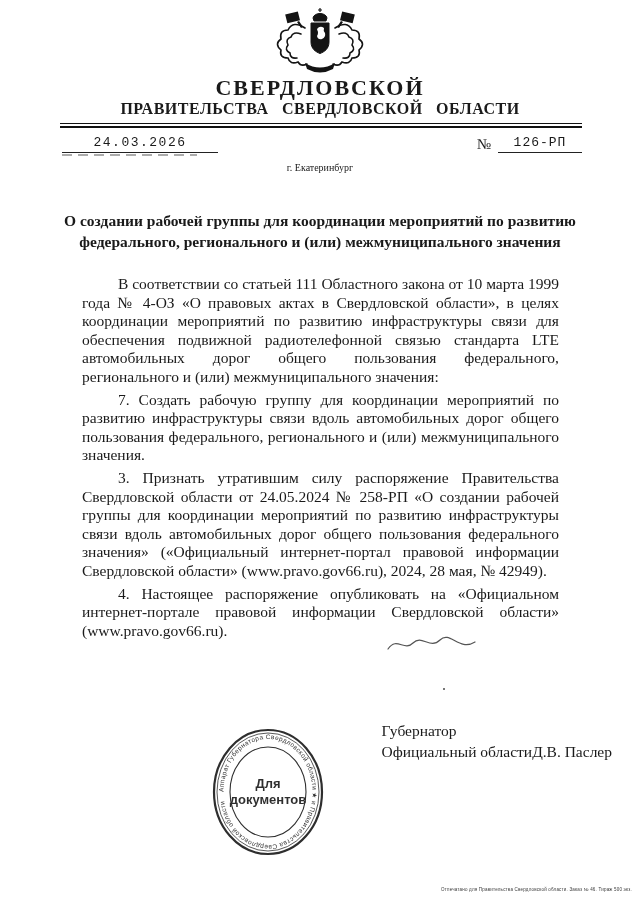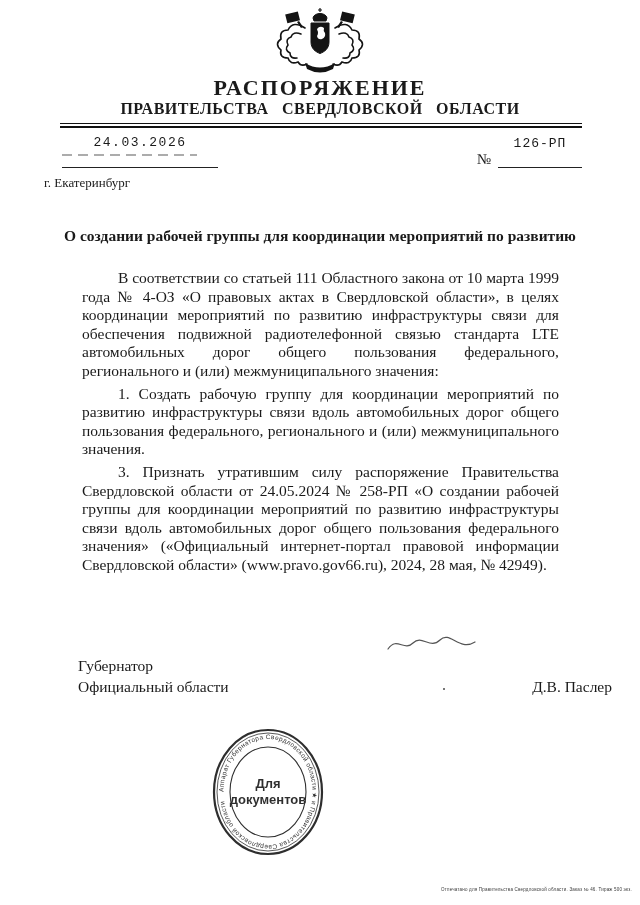--- a/index.html
+++ b/index.html
@@ -108,7 +108,7 @@
     <path d="M40,55 q15,9 30,0 l-2,6 q-13,7 -26,0 z" fill="#141414"></path>
   </svg>
 
-  <div class="doc-type">РАСПОРЯЖЕНИЕ</div>
+  <div class="doc-type">СВЕРДЛОВСКОЙ</div>
   <div class="org-title">ПРАВИТЕЛЬСТВА СВЕРДЛОВСКОЙ ОБЛАСТИ</div>
 
   <div class="rule">

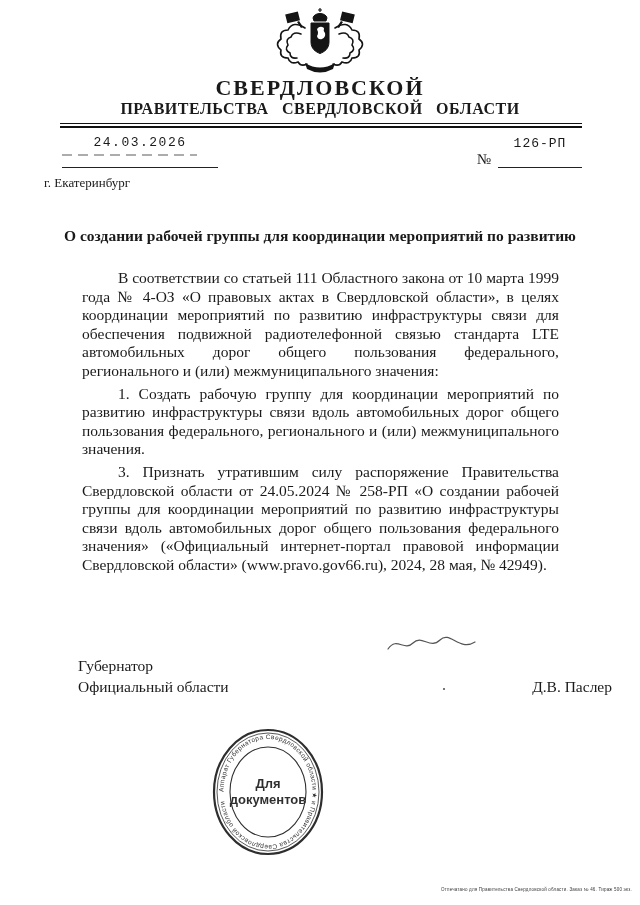--- a/index.html
+++ b/index.html
@@ -33,7 +33,7 @@
     margin:7px 58px 0 62px;display:flex;justify-content:space-between;align-items:flex-end;
   }
   .date-cell{
-    width:156px;border-bottom:1px solid #222;text-align:center;padding-bottom:17px;
+    width:156px;border-bottom:1px solid #222;text-align:center;padding-bottom:2px;
     font-family:"Liberation Mono","DejaVu Sans Mono",monospace;
     font-size:13px;letter-spacing:1.5px;position:relative;
   }

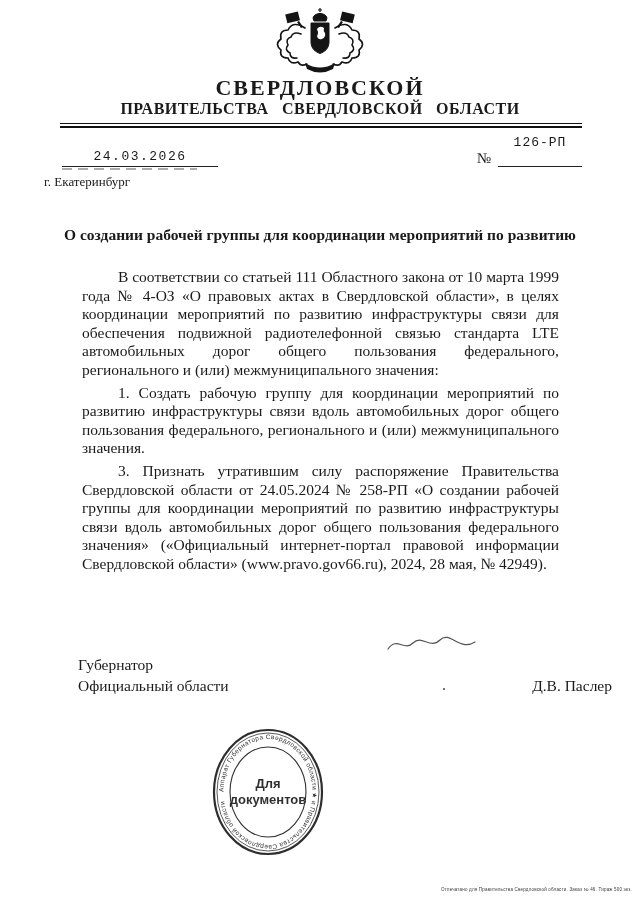--- a/index.html
+++ b/index.html
@@ -44,7 +44,7 @@
   .num-group{display:flex;align-items:flex-end;gap:7px;}
   .num-label{font-size:15px;line-height:15px;padding-bottom:1px;}
   .num-cell{
-    width:84px;border-bottom:1px solid #222;text-align:center;padding-bottom:16px;
+    width:84px;border-bottom:1px solid #222;text-align:center;padding-bottom:2px;
     font-family:"Liberation Mono","DejaVu Sans Mono",monospace;
     font-size:13px;letter-spacing:1px;
   }

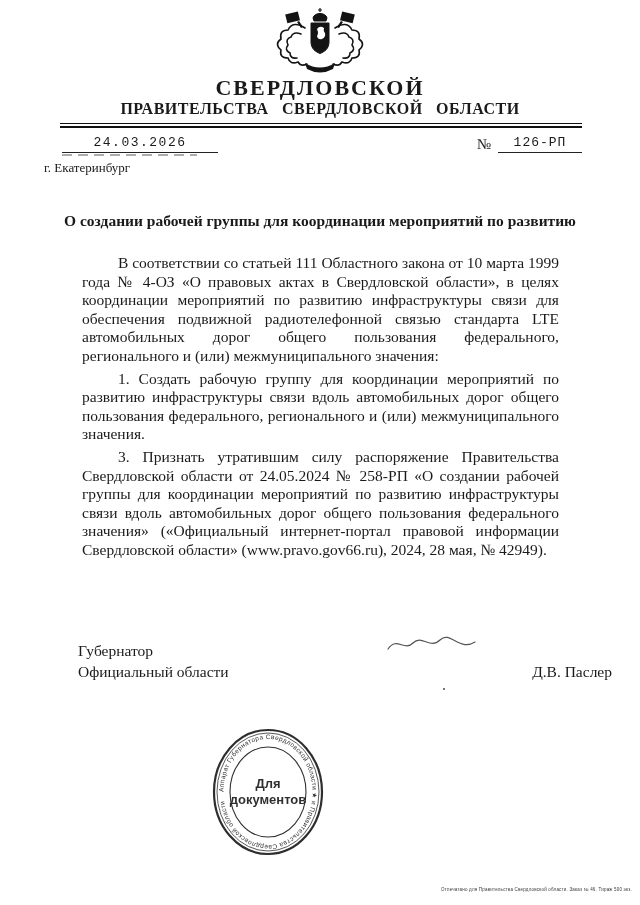--- a/index.html
+++ b/index.html
@@ -48,7 +48,7 @@
     font-family:"Liberation Mono","DejaVu Sans Mono",monospace;
     font-size:13px;letter-spacing:1px;
   }
-  .city{ text-align:left;font-size:13px;line-height:17px;margin-top:6px;margin-left:44px; }
+  .city{ text-align:center;font-size:10px;line-height:17px;margin-top:6px; }
   .subject{
     margin:34px auto 13px;width:524px;text-align:center;font-weight:bold;
     font-size:15.5px;line-height:21px;

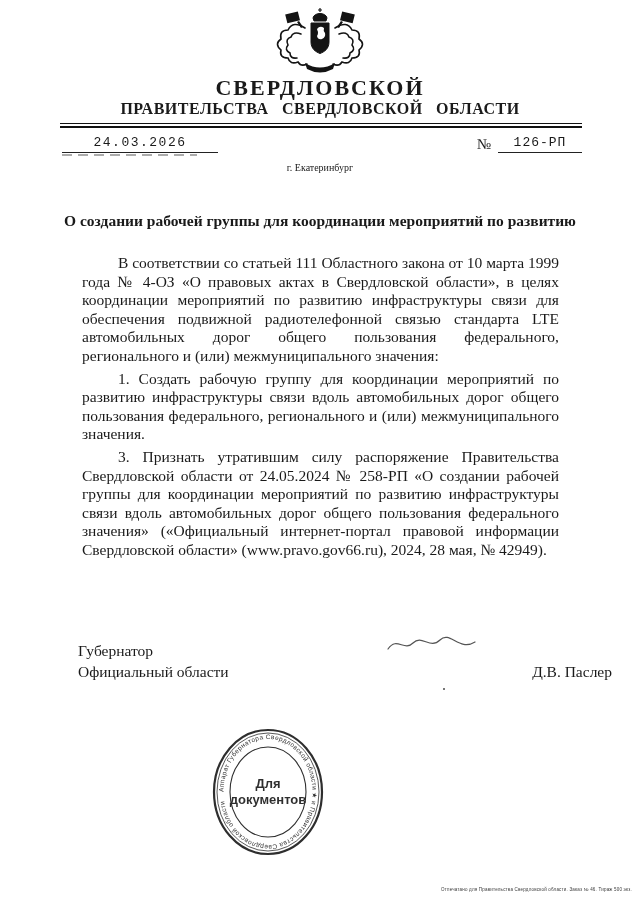--- a/index.html
+++ b/index.html
@@ -130,6 +130,7 @@
 
   <div class="subject">
     <div>О создании рабочей группы для координации мероприятий по развитию</div>
+    <div>федерального, регионального и (или) межмуниципального значения</div>
   </div>
 
   <div class="body-text">

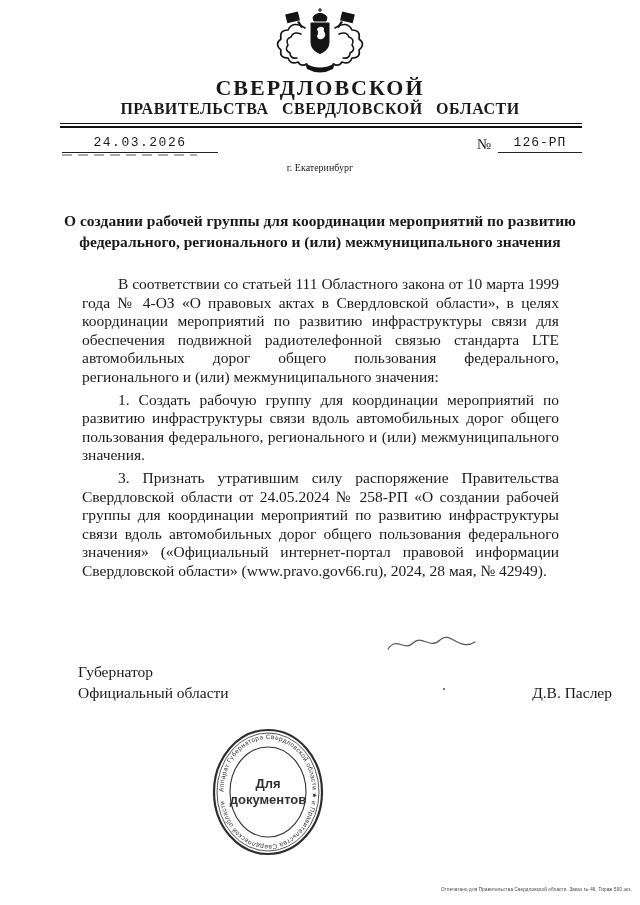--- a/index.html
+++ b/index.html
@@ -135,7 +135,7 @@
 
   <div class="body-text">
     <p>В соответствии со статьей 111 Областного закона от 10 марта 1999 года № 4-ОЗ «О правовых актах в Свердловской области», в целях координации мероприятий по развитию инфраструктуры связи для обеспечения подвижной радиотелефонной связью стандарта LTE автомобильных дорог общего пользования федерального, регионального и (или) межмуниципального значения:</p>
-    <p>1. Создать рабочую группу для координации мероприятий по развитию инфраструктуры связи вдоль автомобильных дорог общего пользования федерального, регионального и (или) межмуниципального значения.</p>
+    <p>7. Создать рабочую группу для координации мероприятий по развитию инфраструктуры связи вдоль автомобильных дорог общего пользования федерального, регионального и (или) межмуниципального значения.</p>
     <p>3. Признать утратившим силу распоряжение Правительства Свердловской области от 24.05.2024 № 258-РП «О создании рабочей группы для координации мероприятий по развитию инфраструктуры связи вдоль автомобильных дорог общего пользования федерального значения» («Официальный интернет-портал правовой информации Свердловской области» (www.pravo.gov66.ru), 2024, 28 мая, № 42949).</p>
   </div>
 

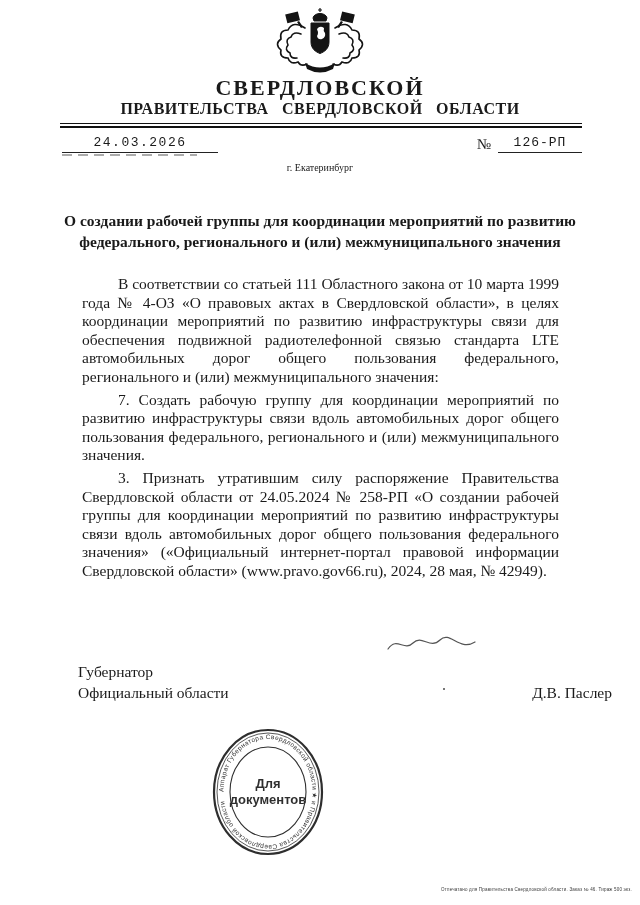--- a/index.html
+++ b/index.html
@@ -137,6 +137,7 @@
     <p>В соответствии со статьей 111 Областного закона от 10 марта 1999 года № 4-ОЗ «О правовых актах в Свердловской области», в целях координации мероприятий по развитию инфраструктуры связи для обеспечения подвижной радиотелефонной связью стандарта LTE автомобильных дорог общего пользования федерального, регионального и (или) межмуниципального значения:</p>
     <p>7. Создать рабочую группу для координации мероприятий по развитию инфраструктуры связи вдоль автомобильных дорог общего пользования федерального, регионального и (или) межмуниципального значения.</p>
     <p>3. Признать утратившим силу распоряжение Правительства Свердловской области от 24.05.2024 № 258-РП «О создании рабочей группы для координации мероприятий по развитию инфраструктуры связи вдоль автомобильных дорог общего пользования федерального значения» («Официальный интернет-портал правовой информации Свердловской области» (www.pravo.gov66.ru), 2024, 28 мая, № 42949).</p>
+    <p>4. Настоящее распоряжение опубликовать на «Официальном интернет-портале правовой информации Свердловской области» (www.pravo.gov66.ru).</p>
   </div>
 
   <svg class="squiggle" viewBox="0 0 95 22" aria-hidden="true">

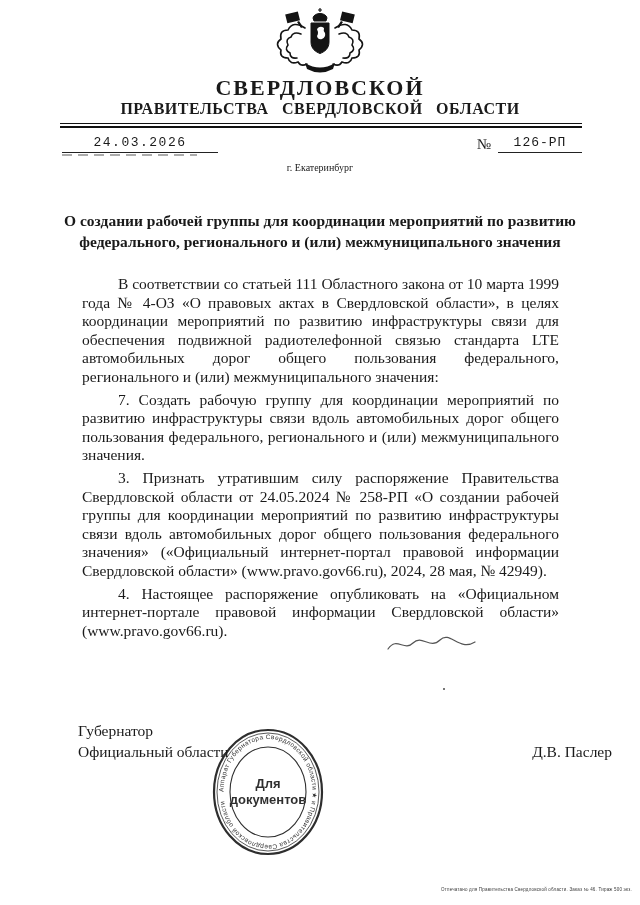--- a/index.html
+++ b/index.html
@@ -59,7 +59,7 @@
   }
   .body-text p{margin:4px;text-indent:36px;}
   .sig-row{
-    margin:80px 28px 0 78px;display:flex;justify-content:space-between;
+    margin:80px 28px 0 78px;display:flex;justify-content:flex-end;
     align-items:flex-end;font-size:15.5px;line-height:21px;
   }
   .stamp{position:absolute;left:210px;top:726px;width:116px;height:132px;opacity:.92;}

